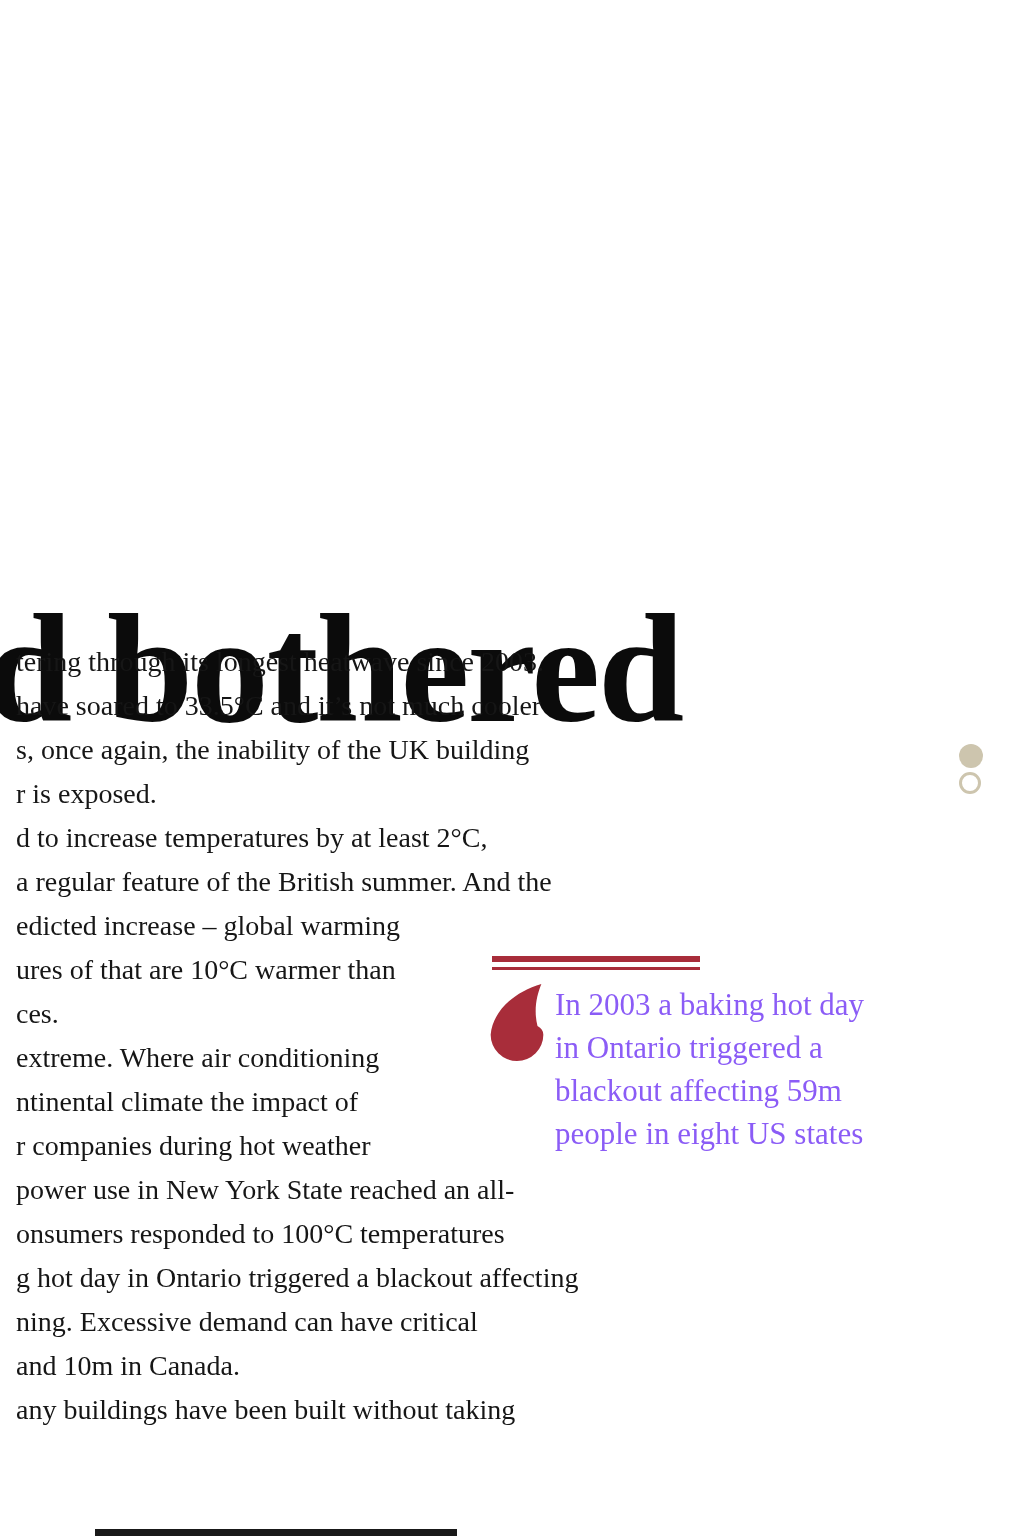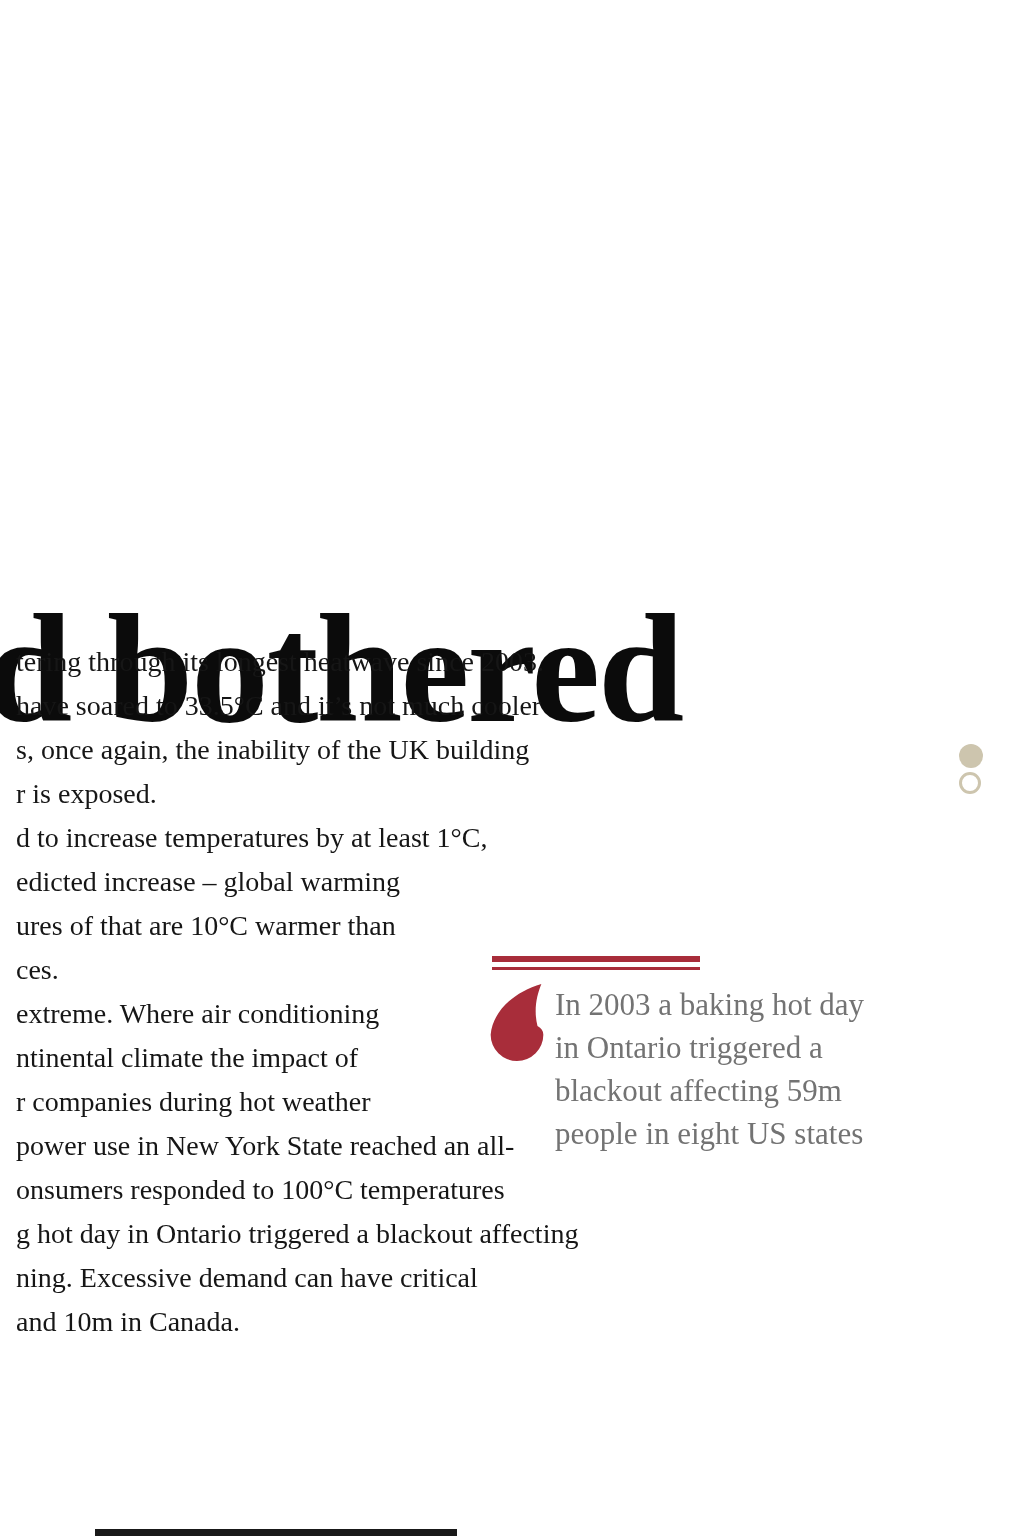--- a/index.html
+++ b/index.html
@@ -87,7 +87,7 @@
       <div class="body-line">have soared to 33.5°C and it’s not much cooler</div>
       <div class="body-line">s, once again, the inability of the UK building</div>
       <div class="body-line">r is exposed.</div>
-      <div class="body-line">d to increase temperatures by at least 1°C,</div>
+      <div class="body-line">d to increase temperatures by at least 2°C,</div>
       <div class="body-line">edicted increase – global warming</div>
       <div class="body-line">ures of that are 10°C warmer than</div>
       <div class="body-line">ces.</div>

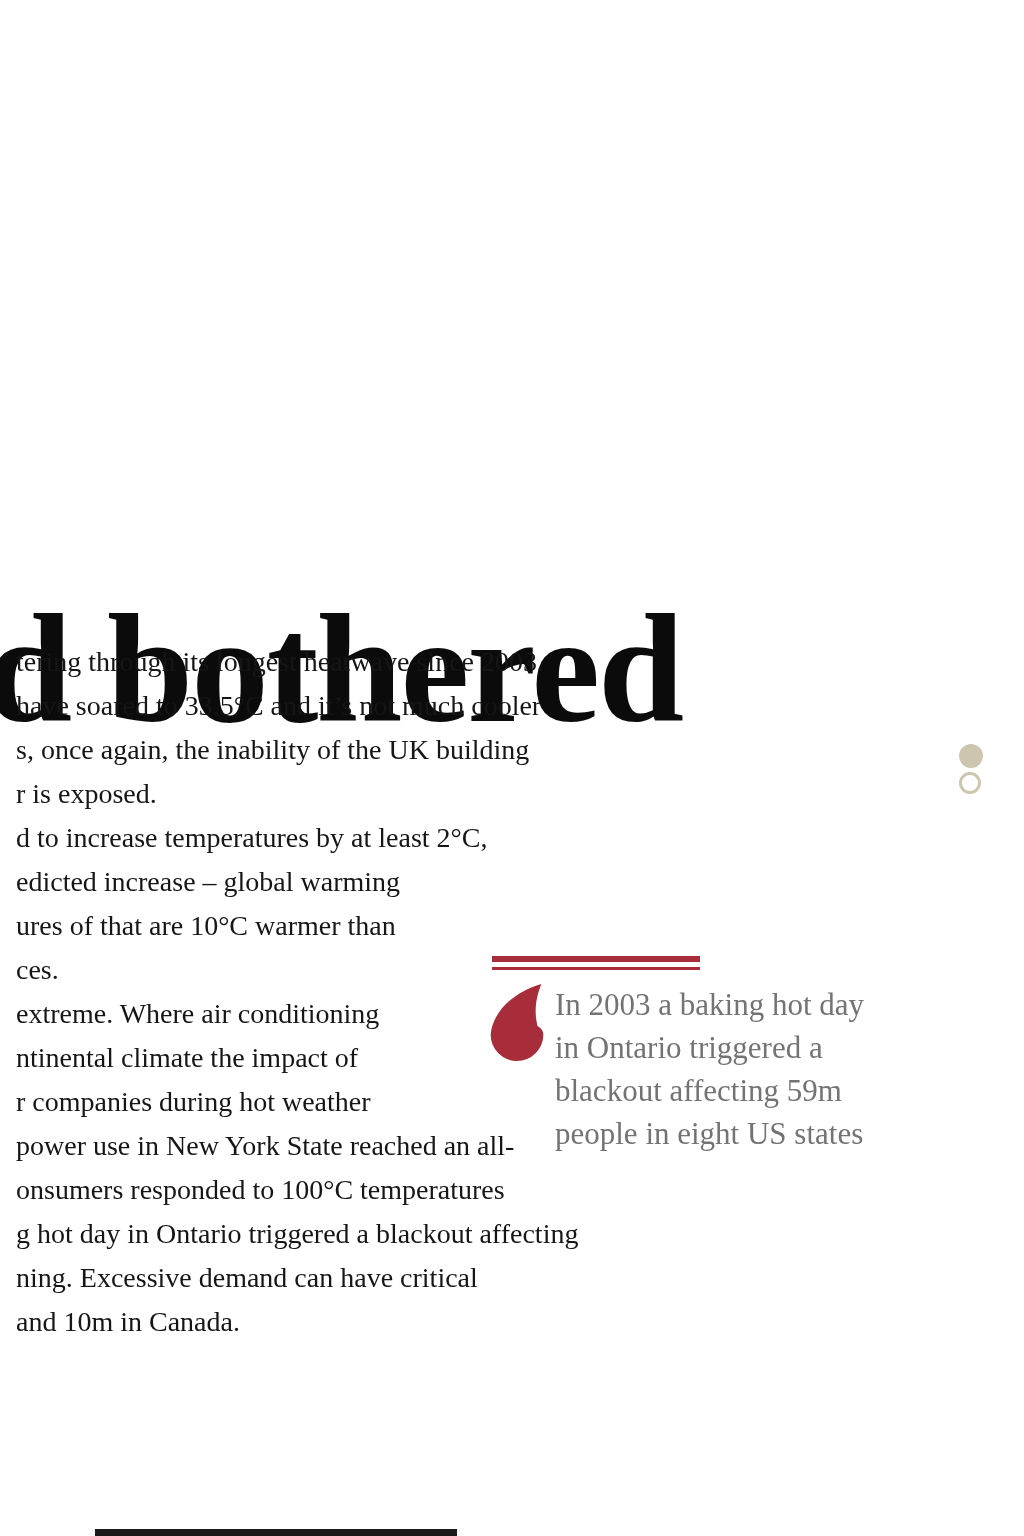--- a/index.html
+++ b/index.html
@@ -88,6 +88,7 @@
       <div class="body-line">s, once again, the inability of the UK building</div>
       <div class="body-line">r is exposed.</div>
       <div class="body-line">d to increase temperatures by at least 2°C,</div>
+      <div class="body-line">a regular feature of the British summer. And the</div>
       <div class="body-line">edicted increase – global warming</div>
       <div class="body-line">ures of that are 10°C warmer than</div>
       <div class="body-line">ces.</div>

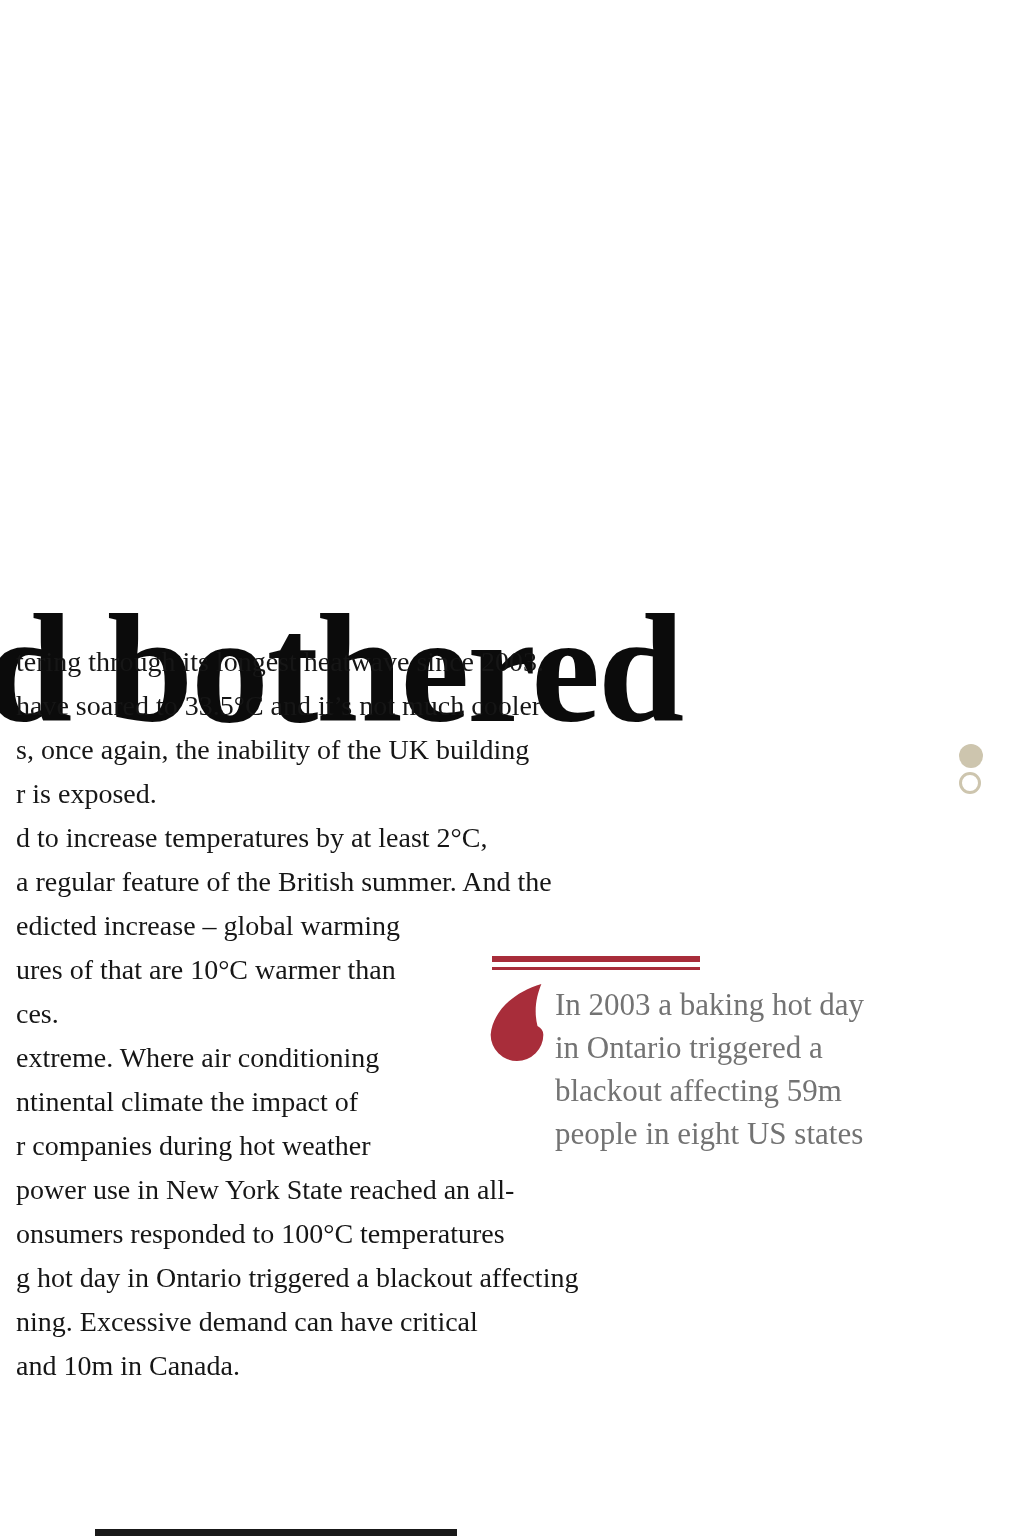--- a/index.html
+++ b/index.html
@@ -49,7 +49,7 @@
   }
   .pull-quote-text {
     position: absolute; left: 555px; top: 983px;
-    color: #737373;
+    color: #8b5cf6;
   }
   .pq-line {
     font-size: 31px;

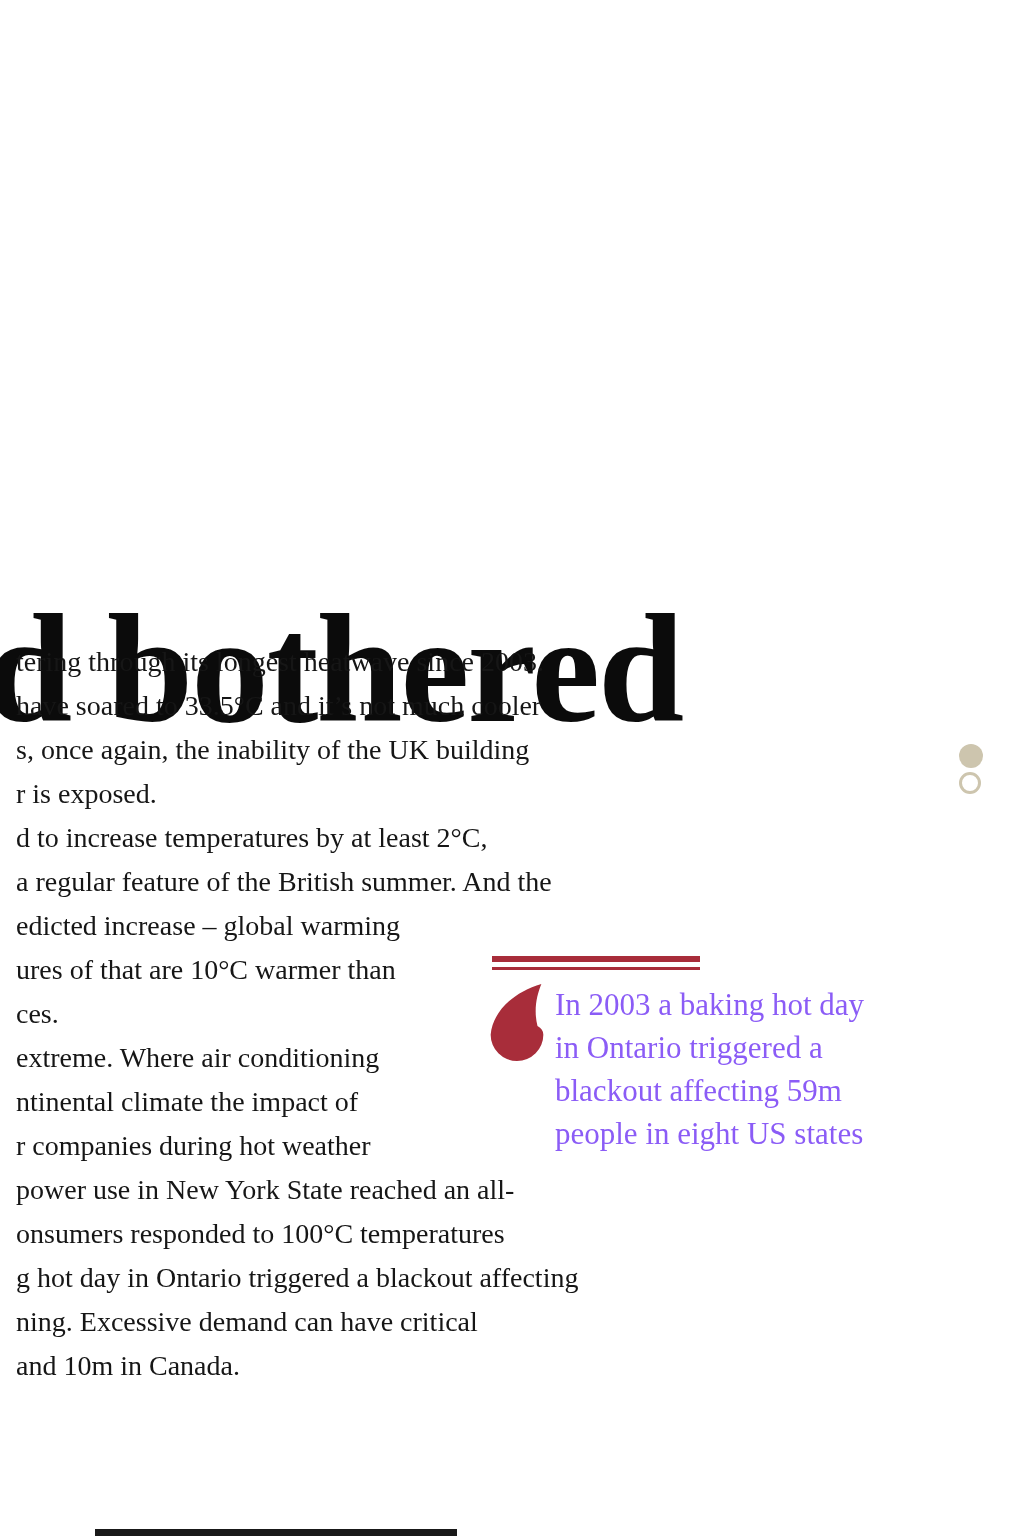--- a/index.html
+++ b/index.html
@@ -100,6 +100,7 @@
       <div class="body-line">g hot day in Ontario triggered a blackout affecting</div>
       <div class="body-line">ning. Excessive demand can have critical</div>
       <div class="body-line">and 10m in Canada.</div>
+      <div class="body-line">any buildings have been built without taking</div>
   </div>
 
   <div class="pull-quote-rules">

